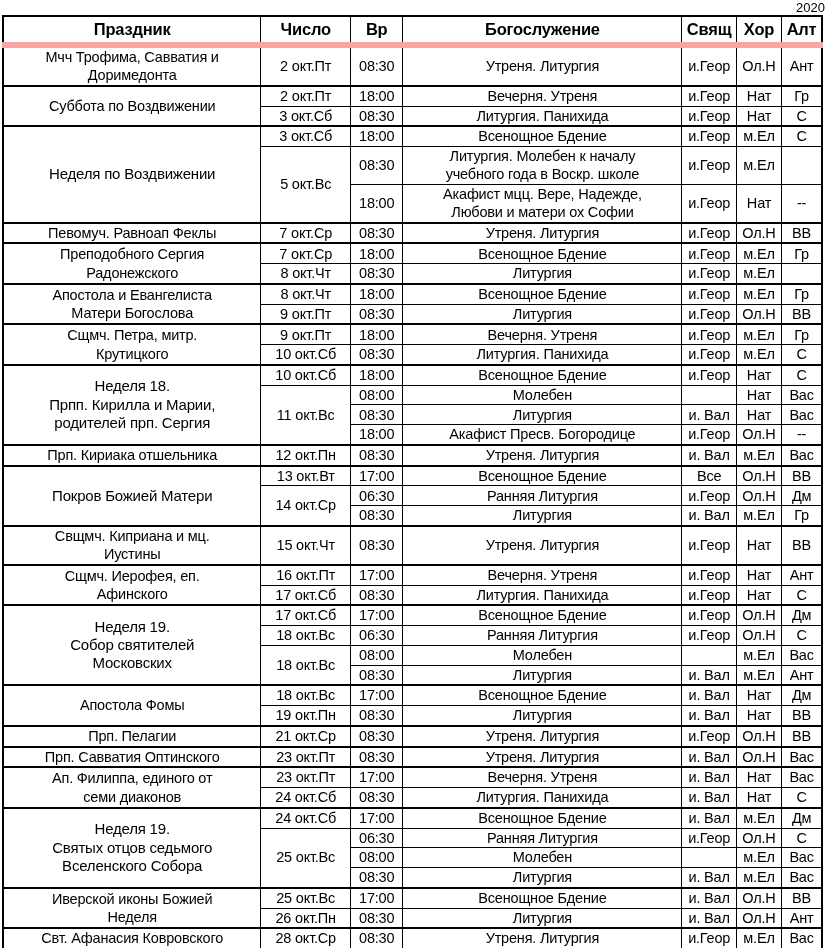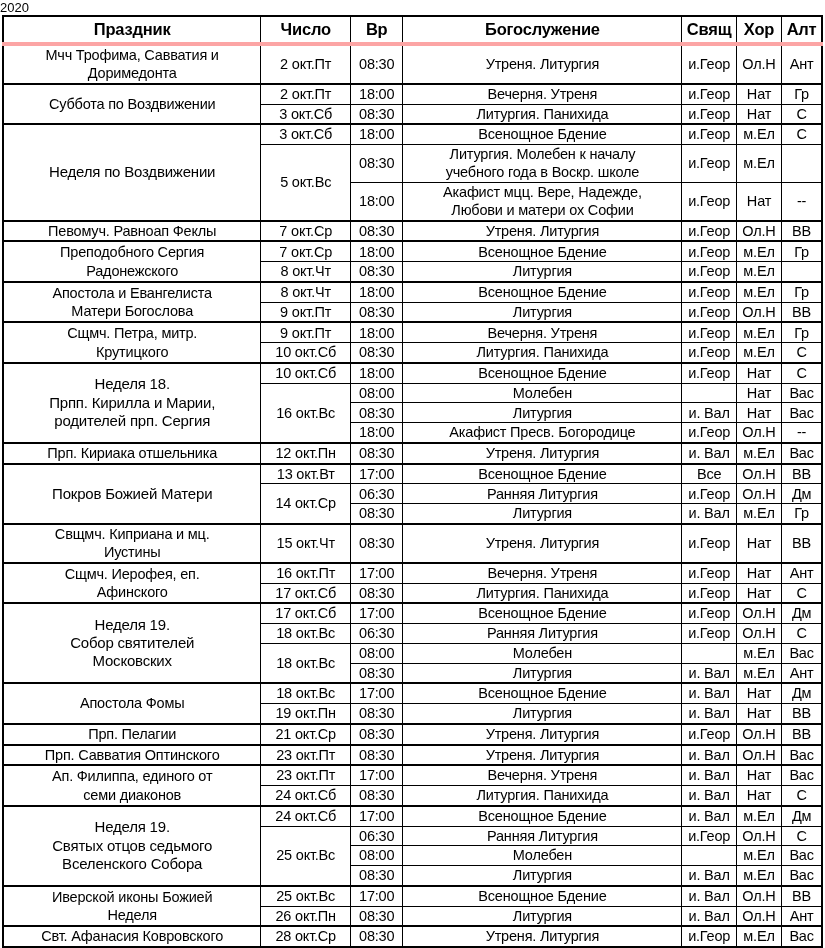--- a/index.html
+++ b/index.html
@@ -15,7 +15,7 @@
     overflow: hidden;
   }
   .page-title {
-    text-align: left;
+    text-align: right;
     font-size: 13px;
     line-height: 15px;
     height: 15px;

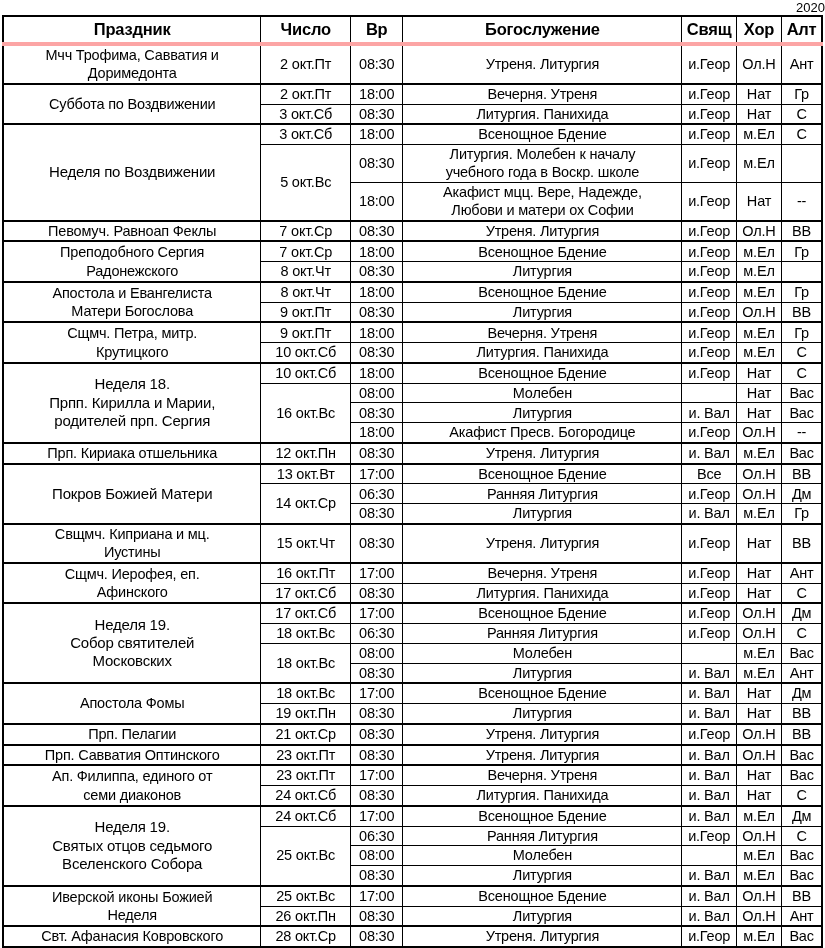--- a/index.html
+++ b/index.html
@@ -50,7 +50,7 @@
     font-weight: bold;
     height: 25px;
     border-top: 2px solid #000;
-    border-bottom: 4px solid #fca5a5;
+    border-bottom: 6px solid #fca5a5;
   }
   tbody td {
     font-size: 14.5px;

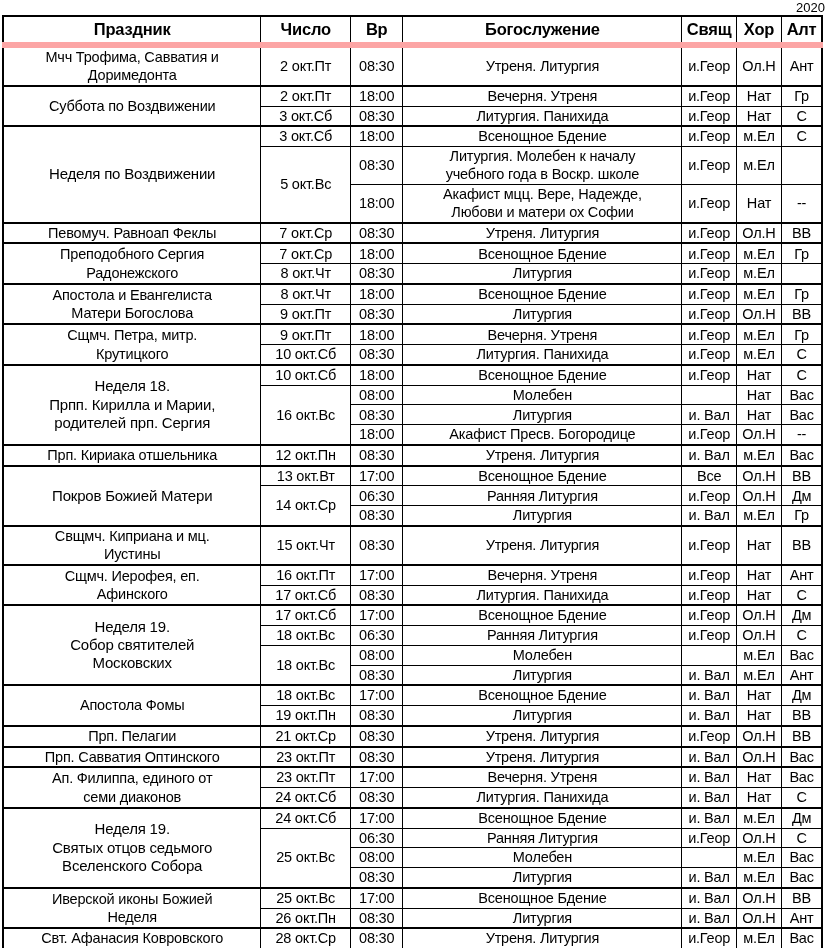--- a/index.html
+++ b/index.html
@@ -218,7 +218,7 @@
         <td data-name="altar-cell">С</td>
       </tr>
       <tr data-name="table-row">
-        <td data-name="date-cell" rowspan="3">16 окт.Вс</td>
+        <td data-name="date-cell" rowspan="3">11 окт.Вс</td>
         <td data-name="time-cell">08:00</td>
         <td data-name="service-cell">Молебен</td>
         <td data-name="priest-cell"></td>

